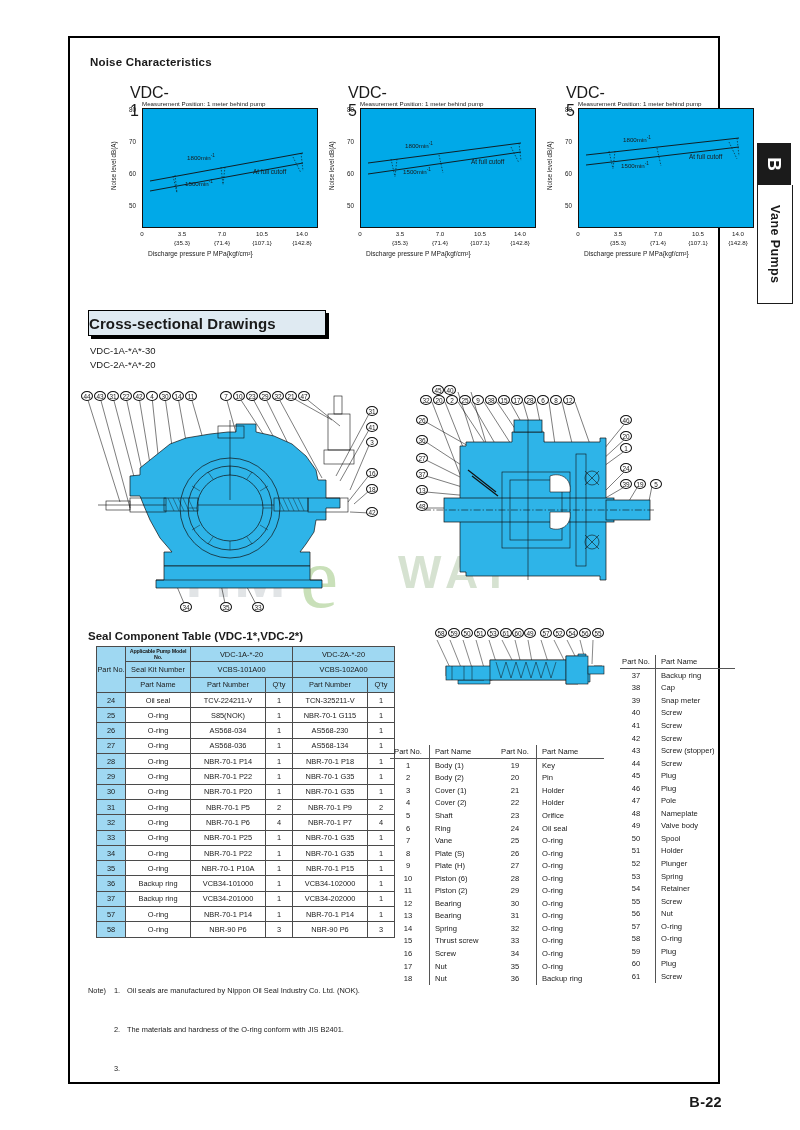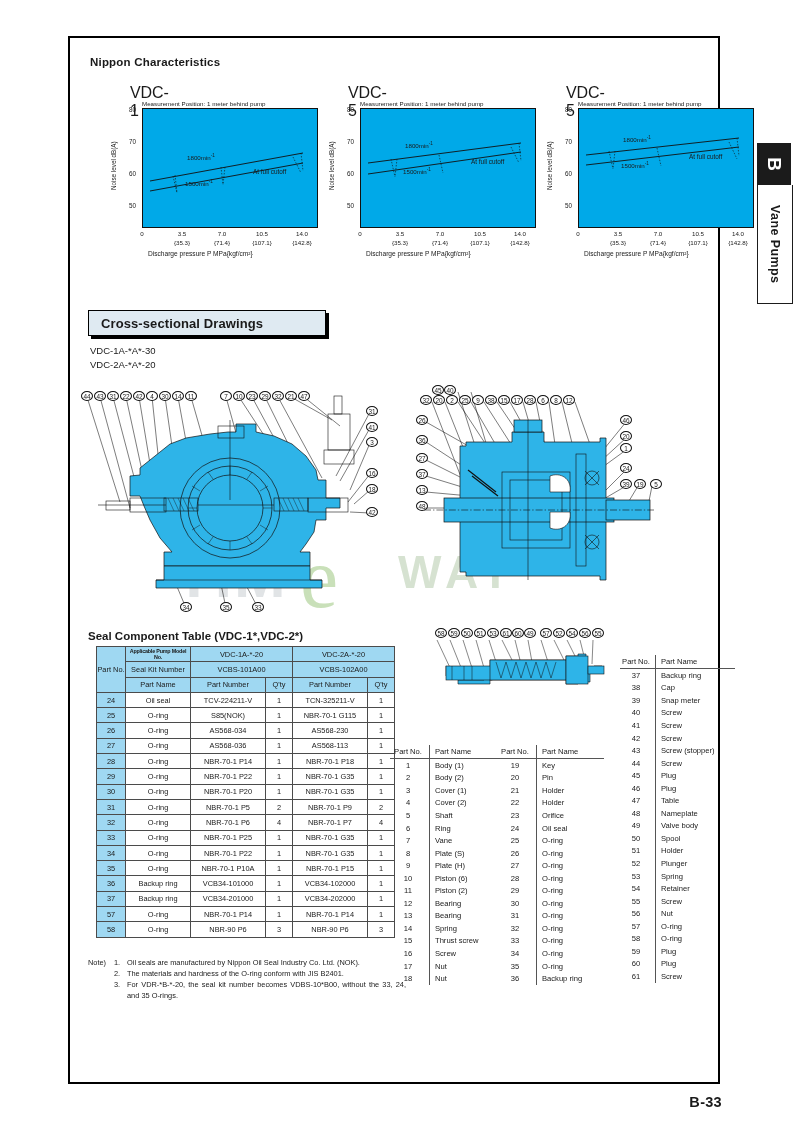--- a/index.html
+++ b/index.html
@@ -85,7 +85,7 @@
   </div>
   <div class="pagenum">B-33</div>
 
-  <div class="h-noise">Nippon Characteristics</div>
+  <div class="h-noise">Noise Characteristics</div>
 
   <div class="chart" style="left:112px;">
     <div class="ctitle" style="position:absolute;left:18px;top:-4px;">VDC-1</div>

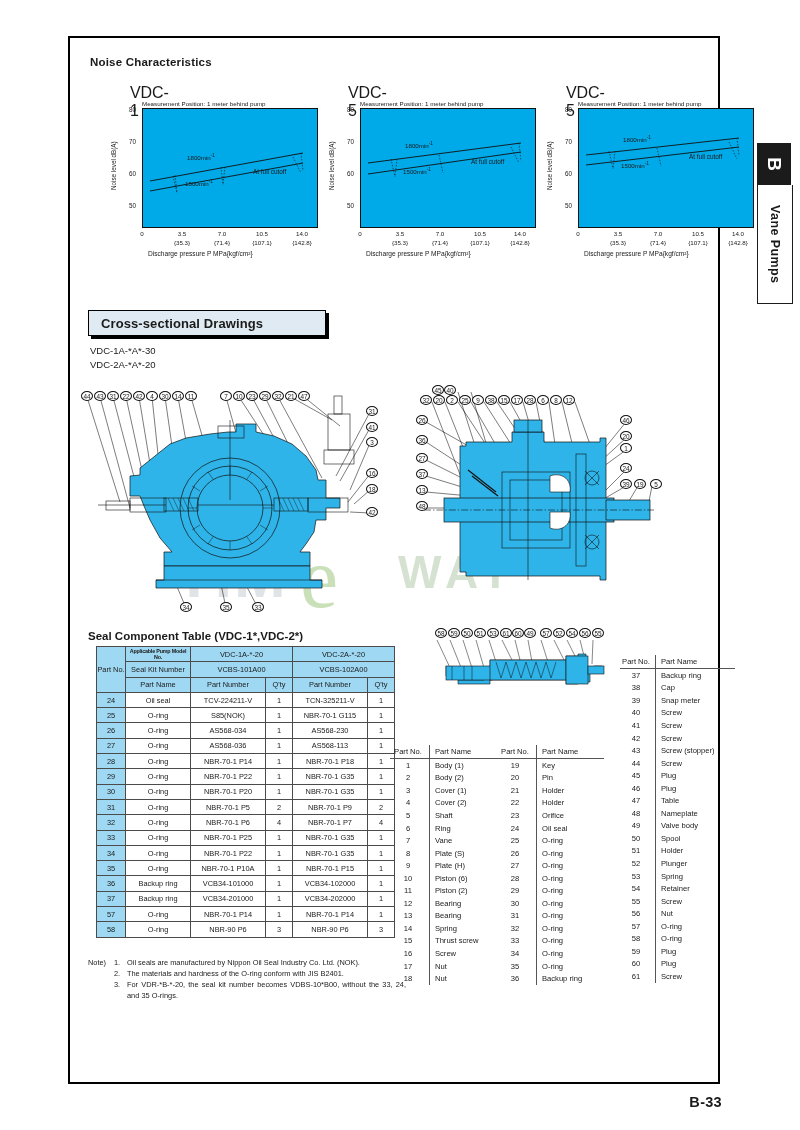--- a/index.html
+++ b/index.html
@@ -15,7 +15,7 @@
   
   .h-noise{position:absolute;left:90px;top:56px;font-size:11.5px;font-weight:bold;letter-spacing:.2px;}
   .sec-band{position:absolute;left:88px;top:310px;width:236px;height:24px;background:#dfeaf2;border:1.6px solid #000;box-shadow:3px 3px 0 #000;display:flex;align-items:center;}
-  .sec-band span{font-size:13px;font-weight:bold;padding-left:12px;letter-spacing:.1px;}
+  .sec-band span{font-size:15px;font-weight:bold;letter-spacing:.1px;}
   .model-1{position:absolute;left:90px;top:345px;font-size:9.5px;}
   .model-2{position:absolute;left:90px;top:359px;font-size:9.5px;}
   .h-seal{position:absolute;left:88px;top:630px;font-size:11.5px;font-weight:bold;}

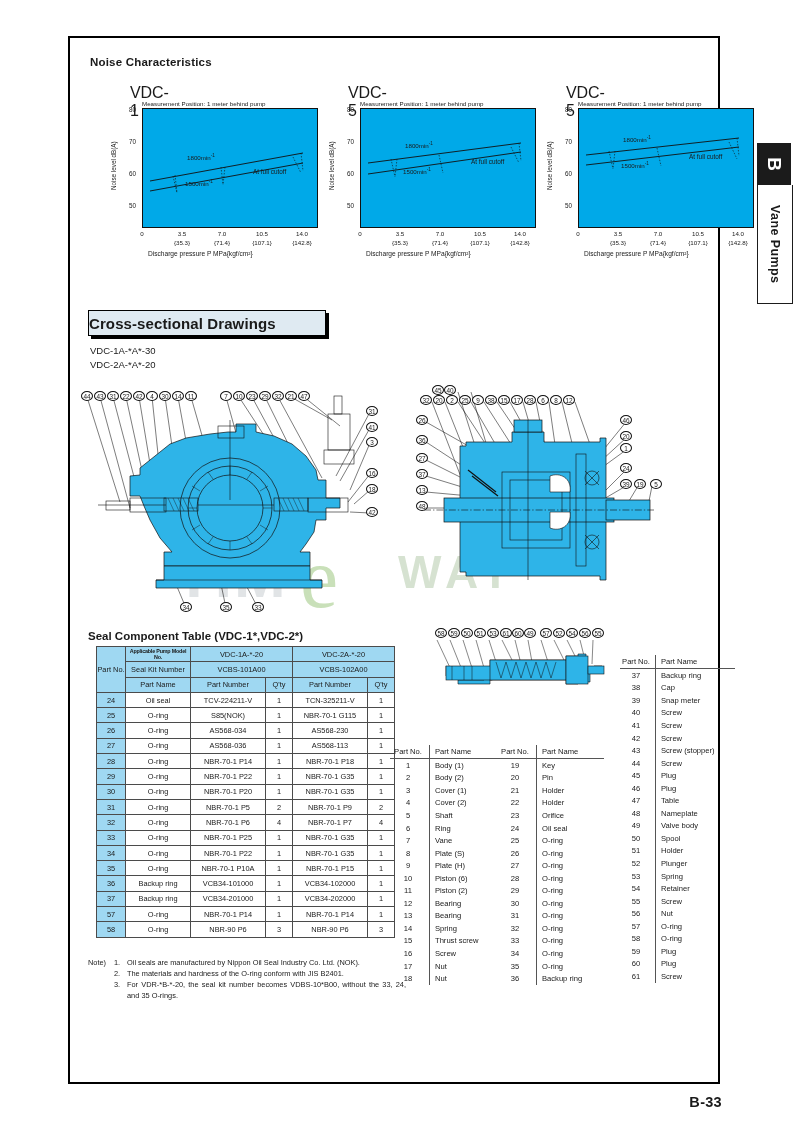--- a/index.html
+++ b/index.html
@@ -543,7 +543,7 @@
           <td class="c-name">O-ring</td>
           <td class="c-num">AS568-036</td>
           <td class="c-qty">1</td>
-          <td class="c-num">AS568-113</td>
+          <td class="c-num">AS568-134</td>
           <td class="c-qty">1</td>
         </tr>
         <tr>

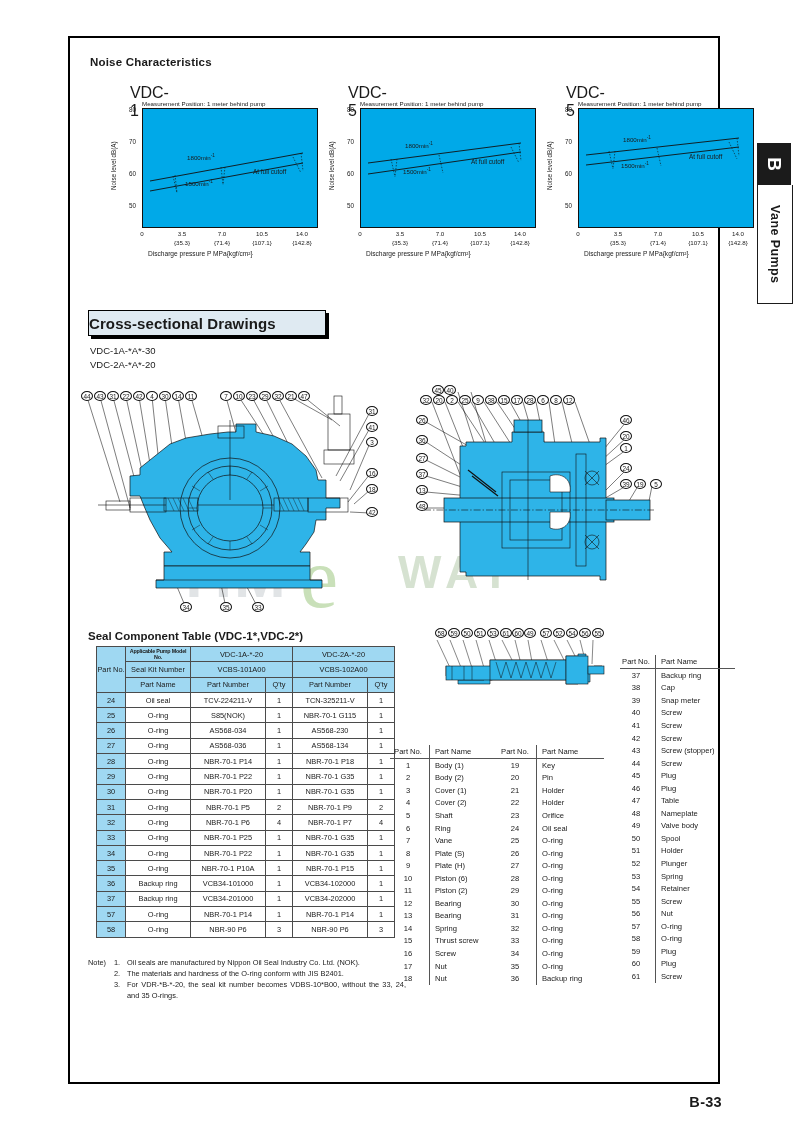--- a/index.html
+++ b/index.html
@@ -861,7 +861,7 @@
         </tr>
         <tr>
           <td class="pn">47</td>
-          <td class="pnm">Table</td>
+          <td class="pnm">Pole</td>
         </tr>
         <tr>
           <td class="pn">48</td>

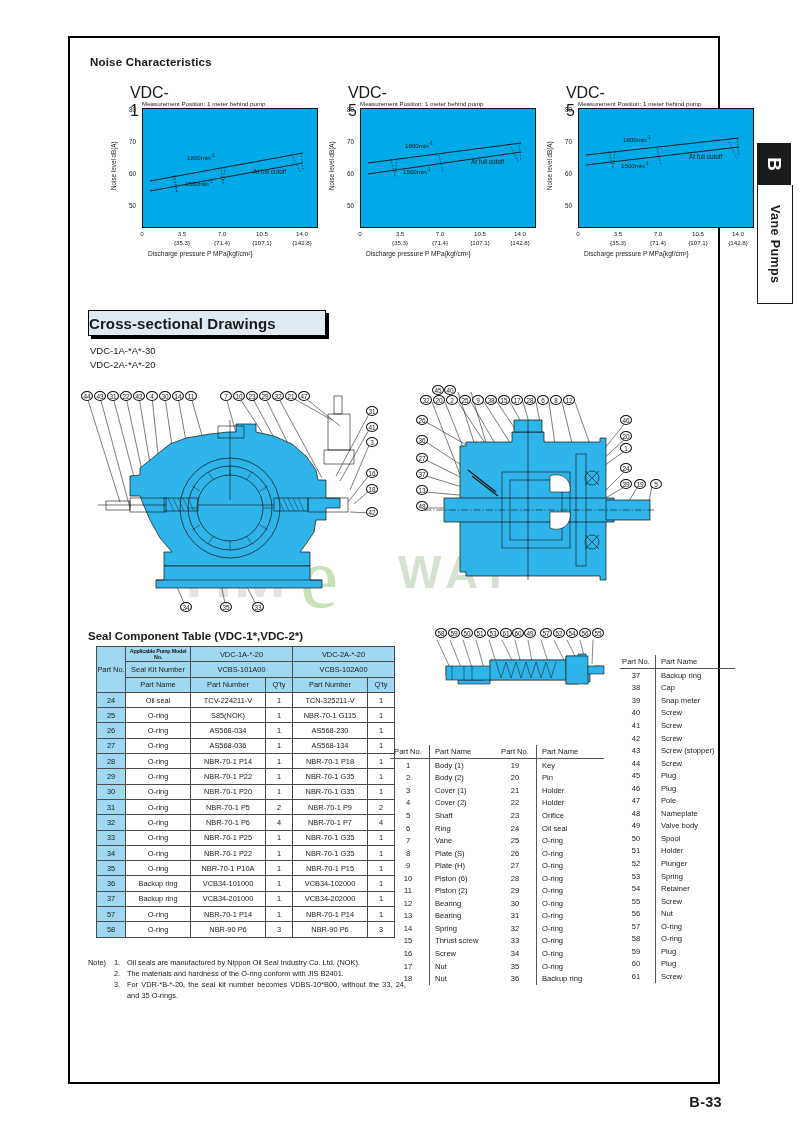--- a/index.html
+++ b/index.html
@@ -58,7 +58,7 @@
   .parts-c .pnm{width:74px;}
   
   .notes{position:absolute;left:88px;top:957px;width:318px;font-size:7.4px;line-height:1.5;}
-  .notes .row{display:flex;}
+  .notes .row{display:flex;margin-top:28px;}
   .notes .lead{width:26px;flex:0 0 26px;}
   .notes .num{width:13px;flex:0 0 13px;}
   .notes .txt{flex:1;text-align:justify;}

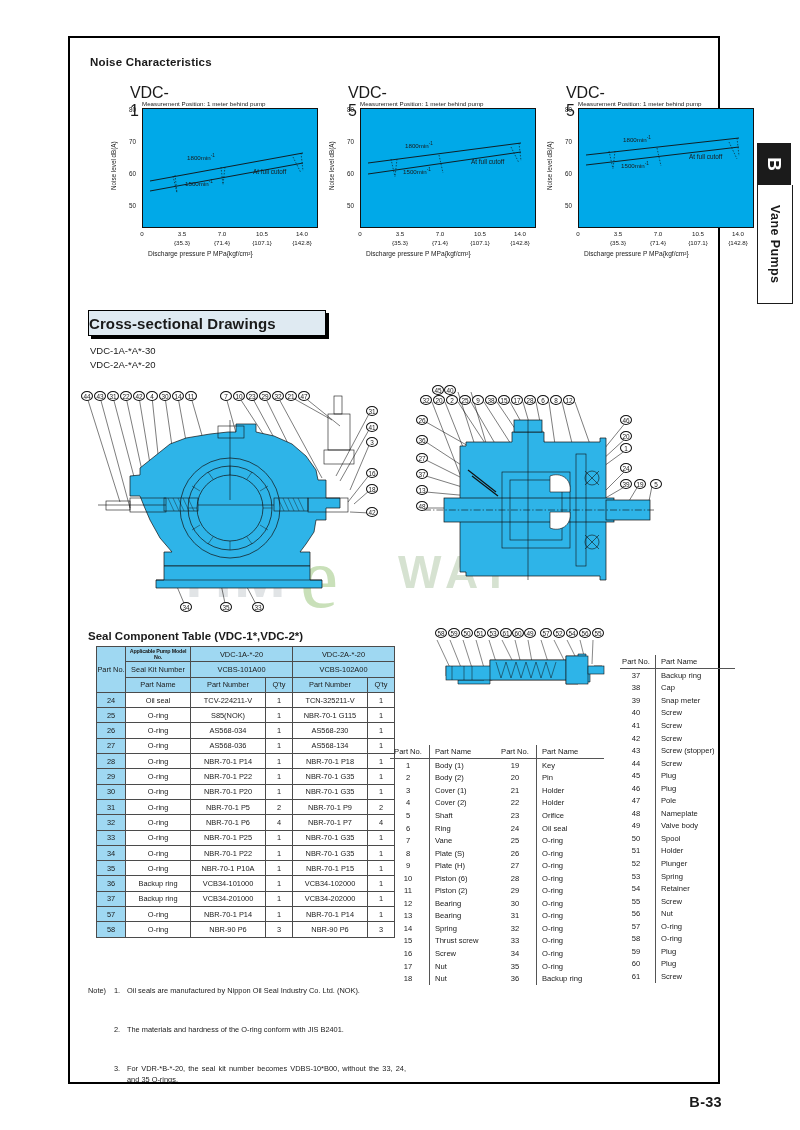--- a/index.html
+++ b/index.html
@@ -936,7 +936,6 @@
     <div class="row">
       <div class="lead"></div>
       <div class="num">3.</div>
-      <div class="txt">For VDR-*B-*-20, the seal kit number becomes VDBS-10*B00, without the 33, 24, and 35 O-rings.</div>
     </div>
   </div>
 

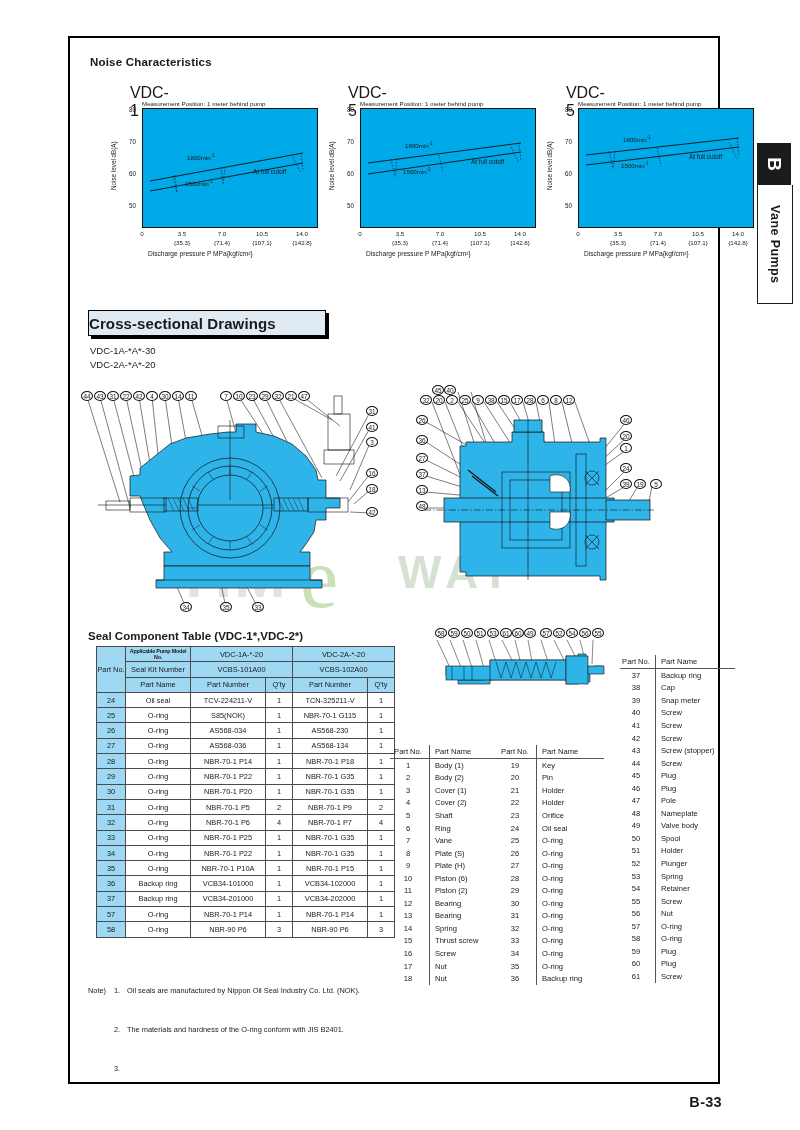--- a/index.html
+++ b/index.html
@@ -83,7 +83,7 @@
   <div class="tab-white">
     <span>Vane Pumps</span>
   </div>
-  <div class="pagenum">B-33</div>
+  <div class="pagenum">B-22</div>
 
   <div class="h-noise">Noise Characteristics</div>
 

